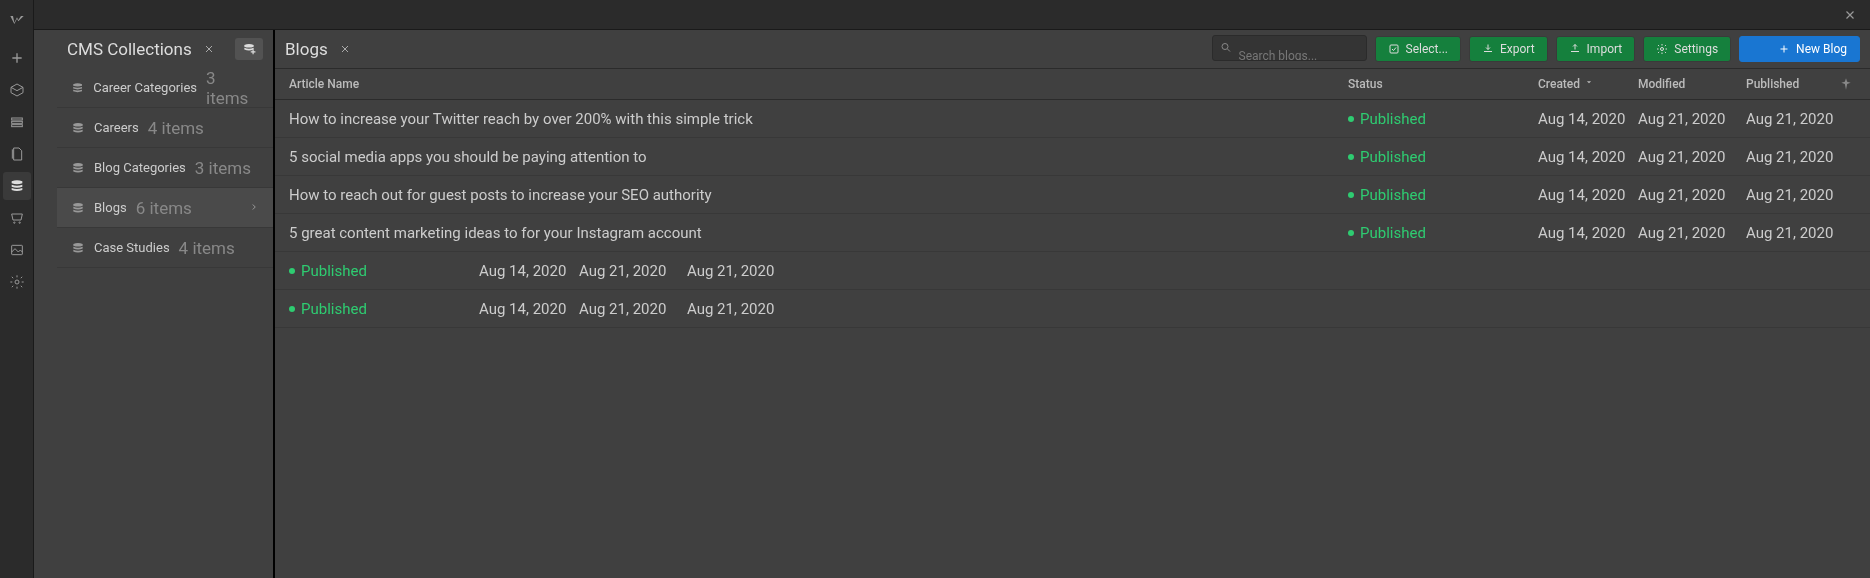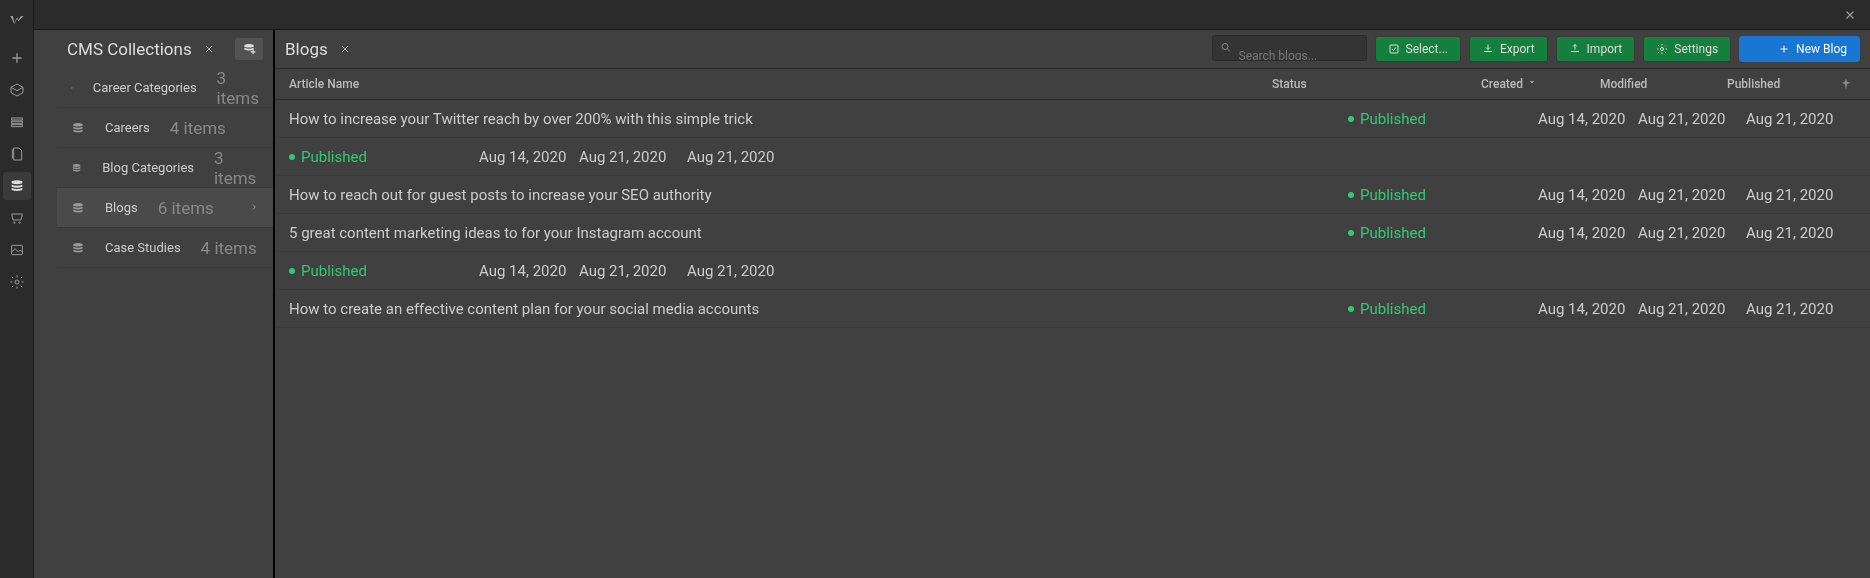--- a/index.html
+++ b/index.html
@@ -19,7 +19,7 @@
     .panel-header .close-btn { width: 18px; height: 18px; display: flex; align-items: center; justify-content: center; color: #aaa; cursor: pointer; }
     .panel-header .add-btn { margin-left: auto; width: 28px; height: 22px; background: #525252; border-radius: 3px; display: flex; align-items: center; justify-content: center; color: #ddd; cursor: pointer; }
     .collection-list { flex: 1; }
-    .collection-item { height: 40px; display: flex; align-items: center; padding: 0 14px; gap: 20px; border-bottom: 1px solid #383838; cursor: pointer; color: #ccc; }
+    .collection-item { height: 40px; display: flex; align-items: center; padding: 0 14px; gap: 9px; border-bottom: 1px solid #383838; cursor: pointer; color: #ccc; }
     .collection-item.selected { background: #4a4a4a; }
     .collection-item .coll-icon { width: 14px; height: 14px; color: #999; }
     .collection-item .name { flex: 0 0 auto; }

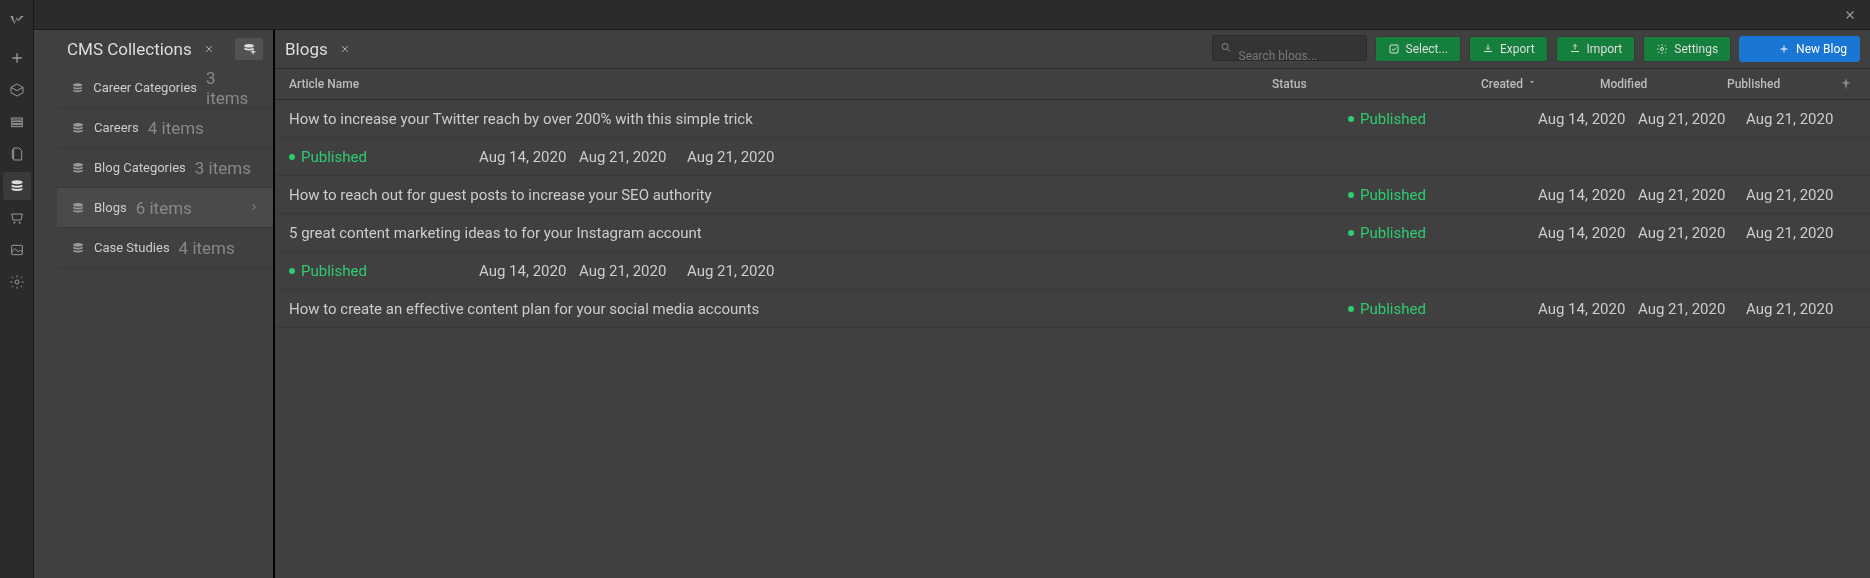--- a/index.html
+++ b/index.html
@@ -37,7 +37,7 @@
     .btn { height: 26px; padding: 0 12px; background: #15803d; border: 1px solid #3a3a3a; border-radius: 3px; color: #ddd; display: flex; align-items: center; gap: 6px; cursor: pointer; font-size: 12px; }
     .btn svg { width: 12px; height: 12px; }
     .btn.primary { background: #1976d2; border-color: #1976d2; color: #fff; padding-left: 38px; }
-    .table-header { height: 32px; display: flex; align-items: center; padding: 0 14px; font-size: 12px; color: #bbb; font-weight: 500; border-top: 1px solid #2b2b2b; border-bottom: 1px solid #2b2b2b; background: #404040; gap: 19px; }
+    .table-header { height: 32px; display: flex; align-items: center; padding: 0 14px; font-size: 12px; color: #bbb; font-weight: 500; border-top: 1px solid #2b2b2b; border-bottom: 1px solid #2b2b2b; background: #404040; }
     .col-name { flex: 1; }
     .col-status { width: 190px; }
     .col-created { width: 100px; display:flex; align-items:flex-start; gap:4px; }

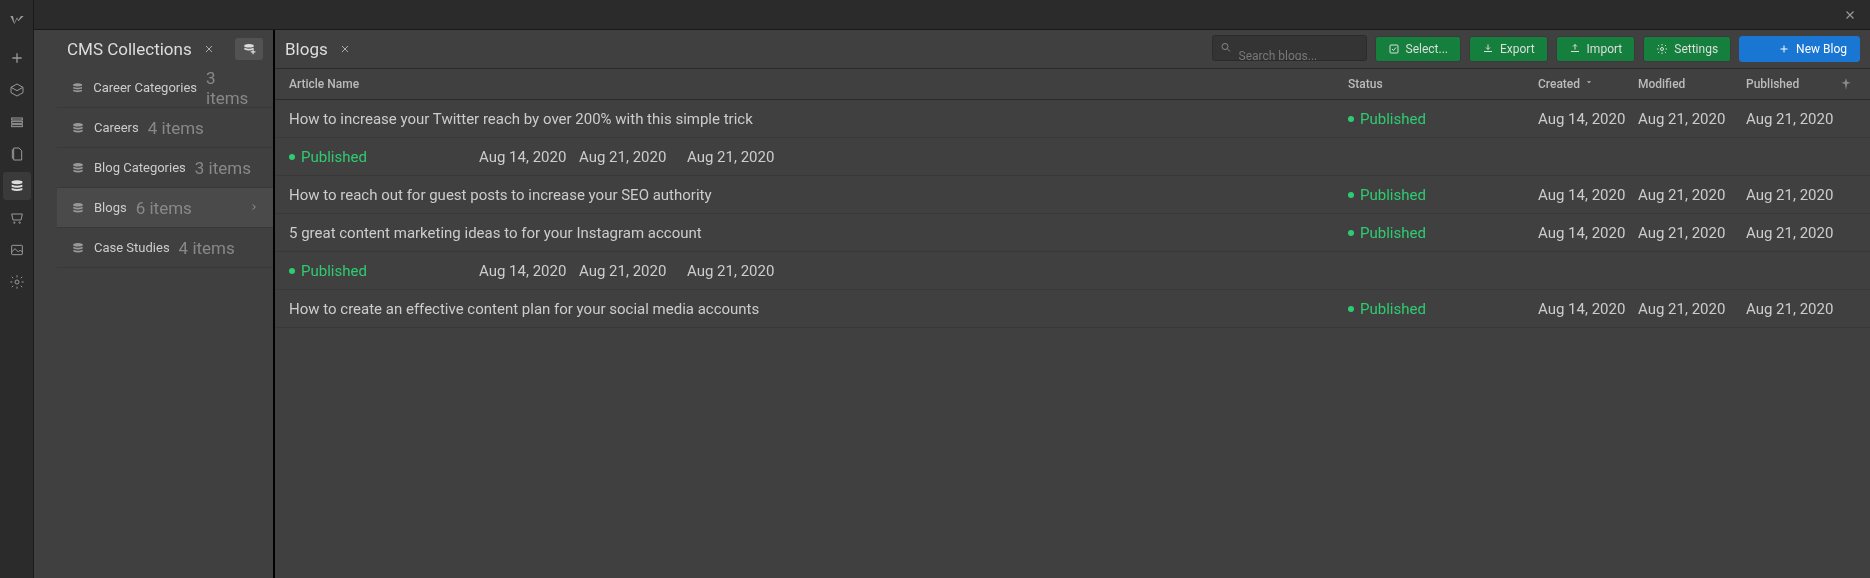--- a/index.html
+++ b/index.html
@@ -251,6 +251,7 @@
               <div class="col-pin"></div>
             </div>
             <div class="row">
+              <div class="col-name">5 social media apps you should be paying attention to</div>
               <div class="col-status"><span class="status-dot"></span>Published</div>
               <div class="col-created">Aug 14, 2020</div>
               <div class="col-modified">Aug 21, 2020</div>

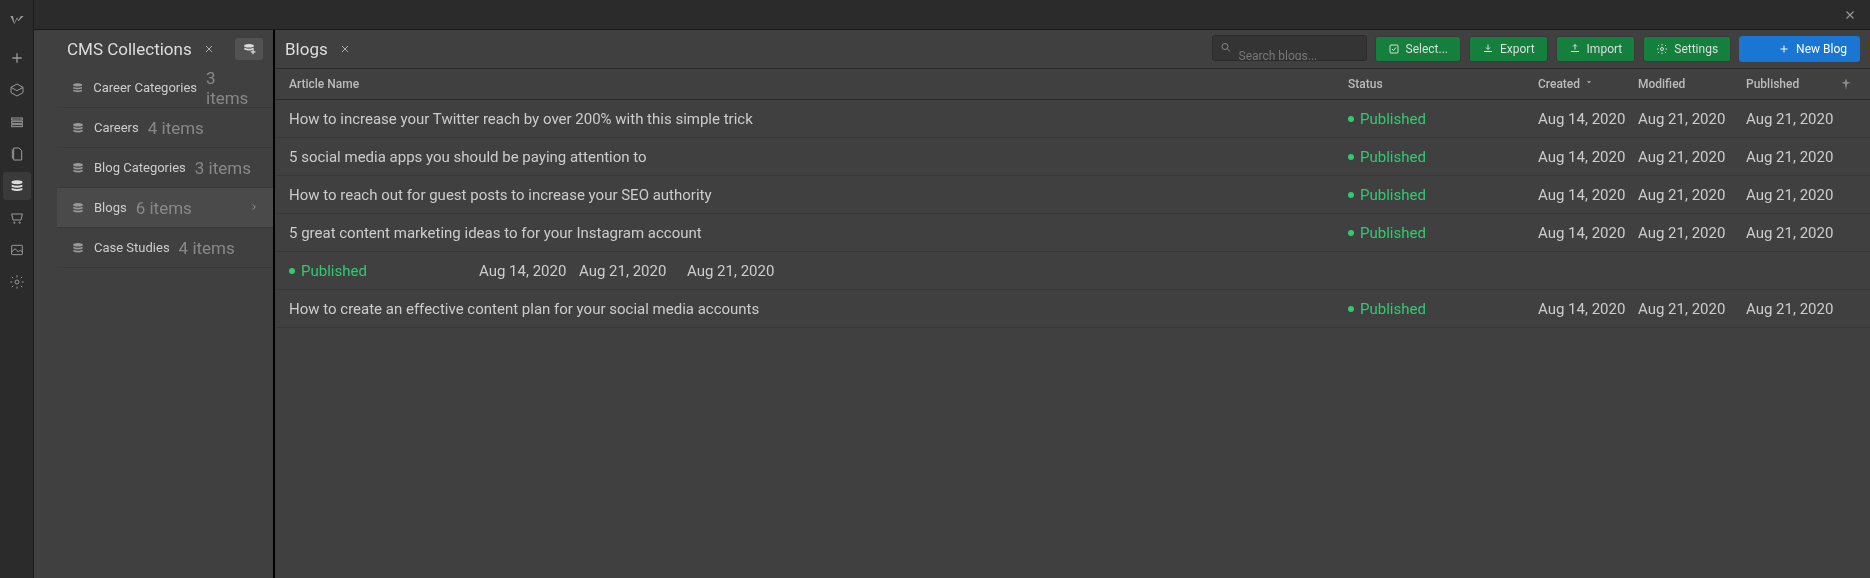--- a/index.html
+++ b/index.html
@@ -282,7 +282,6 @@
               <div class="col-pin"></div>
             </div>
             <div class="row">
-              <div class="col-name">How to create an effective content plan for your social media accounts</div>
               <div class="col-status"><span class="status-dot"></span>Published</div>
               <div class="col-created">Aug 14, 2020</div>
               <div class="col-modified">Aug 21, 2020</div>

